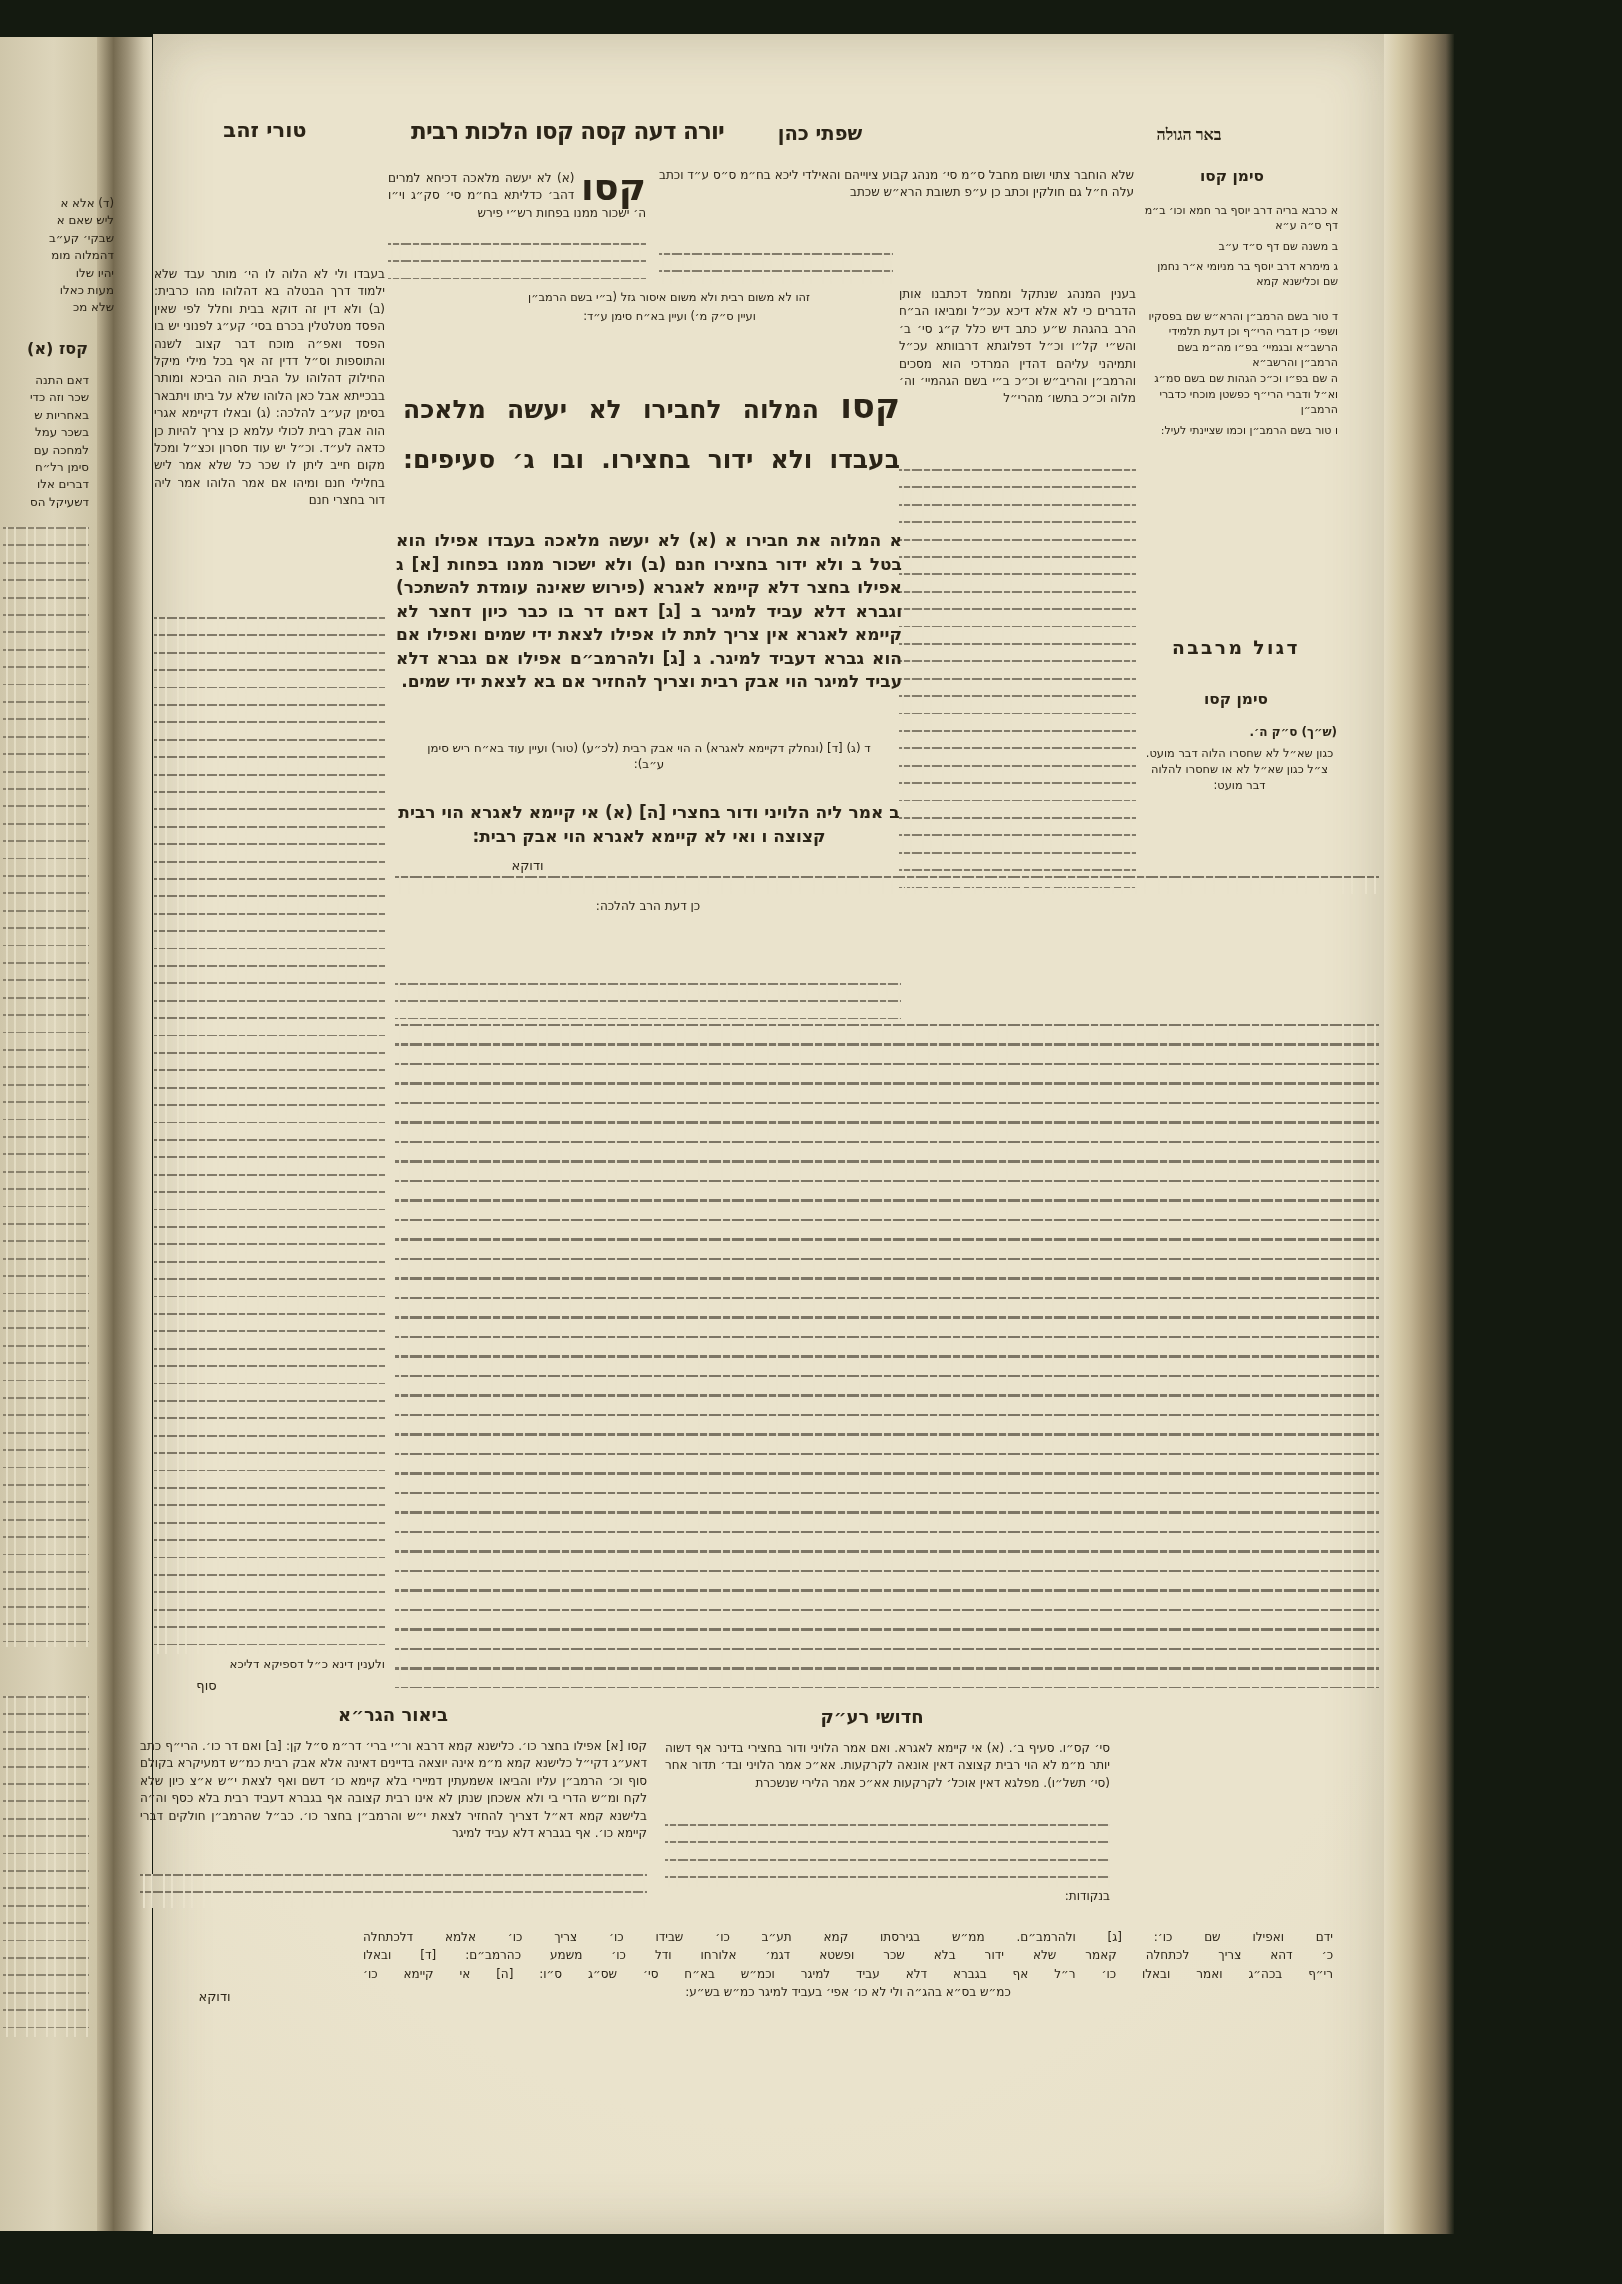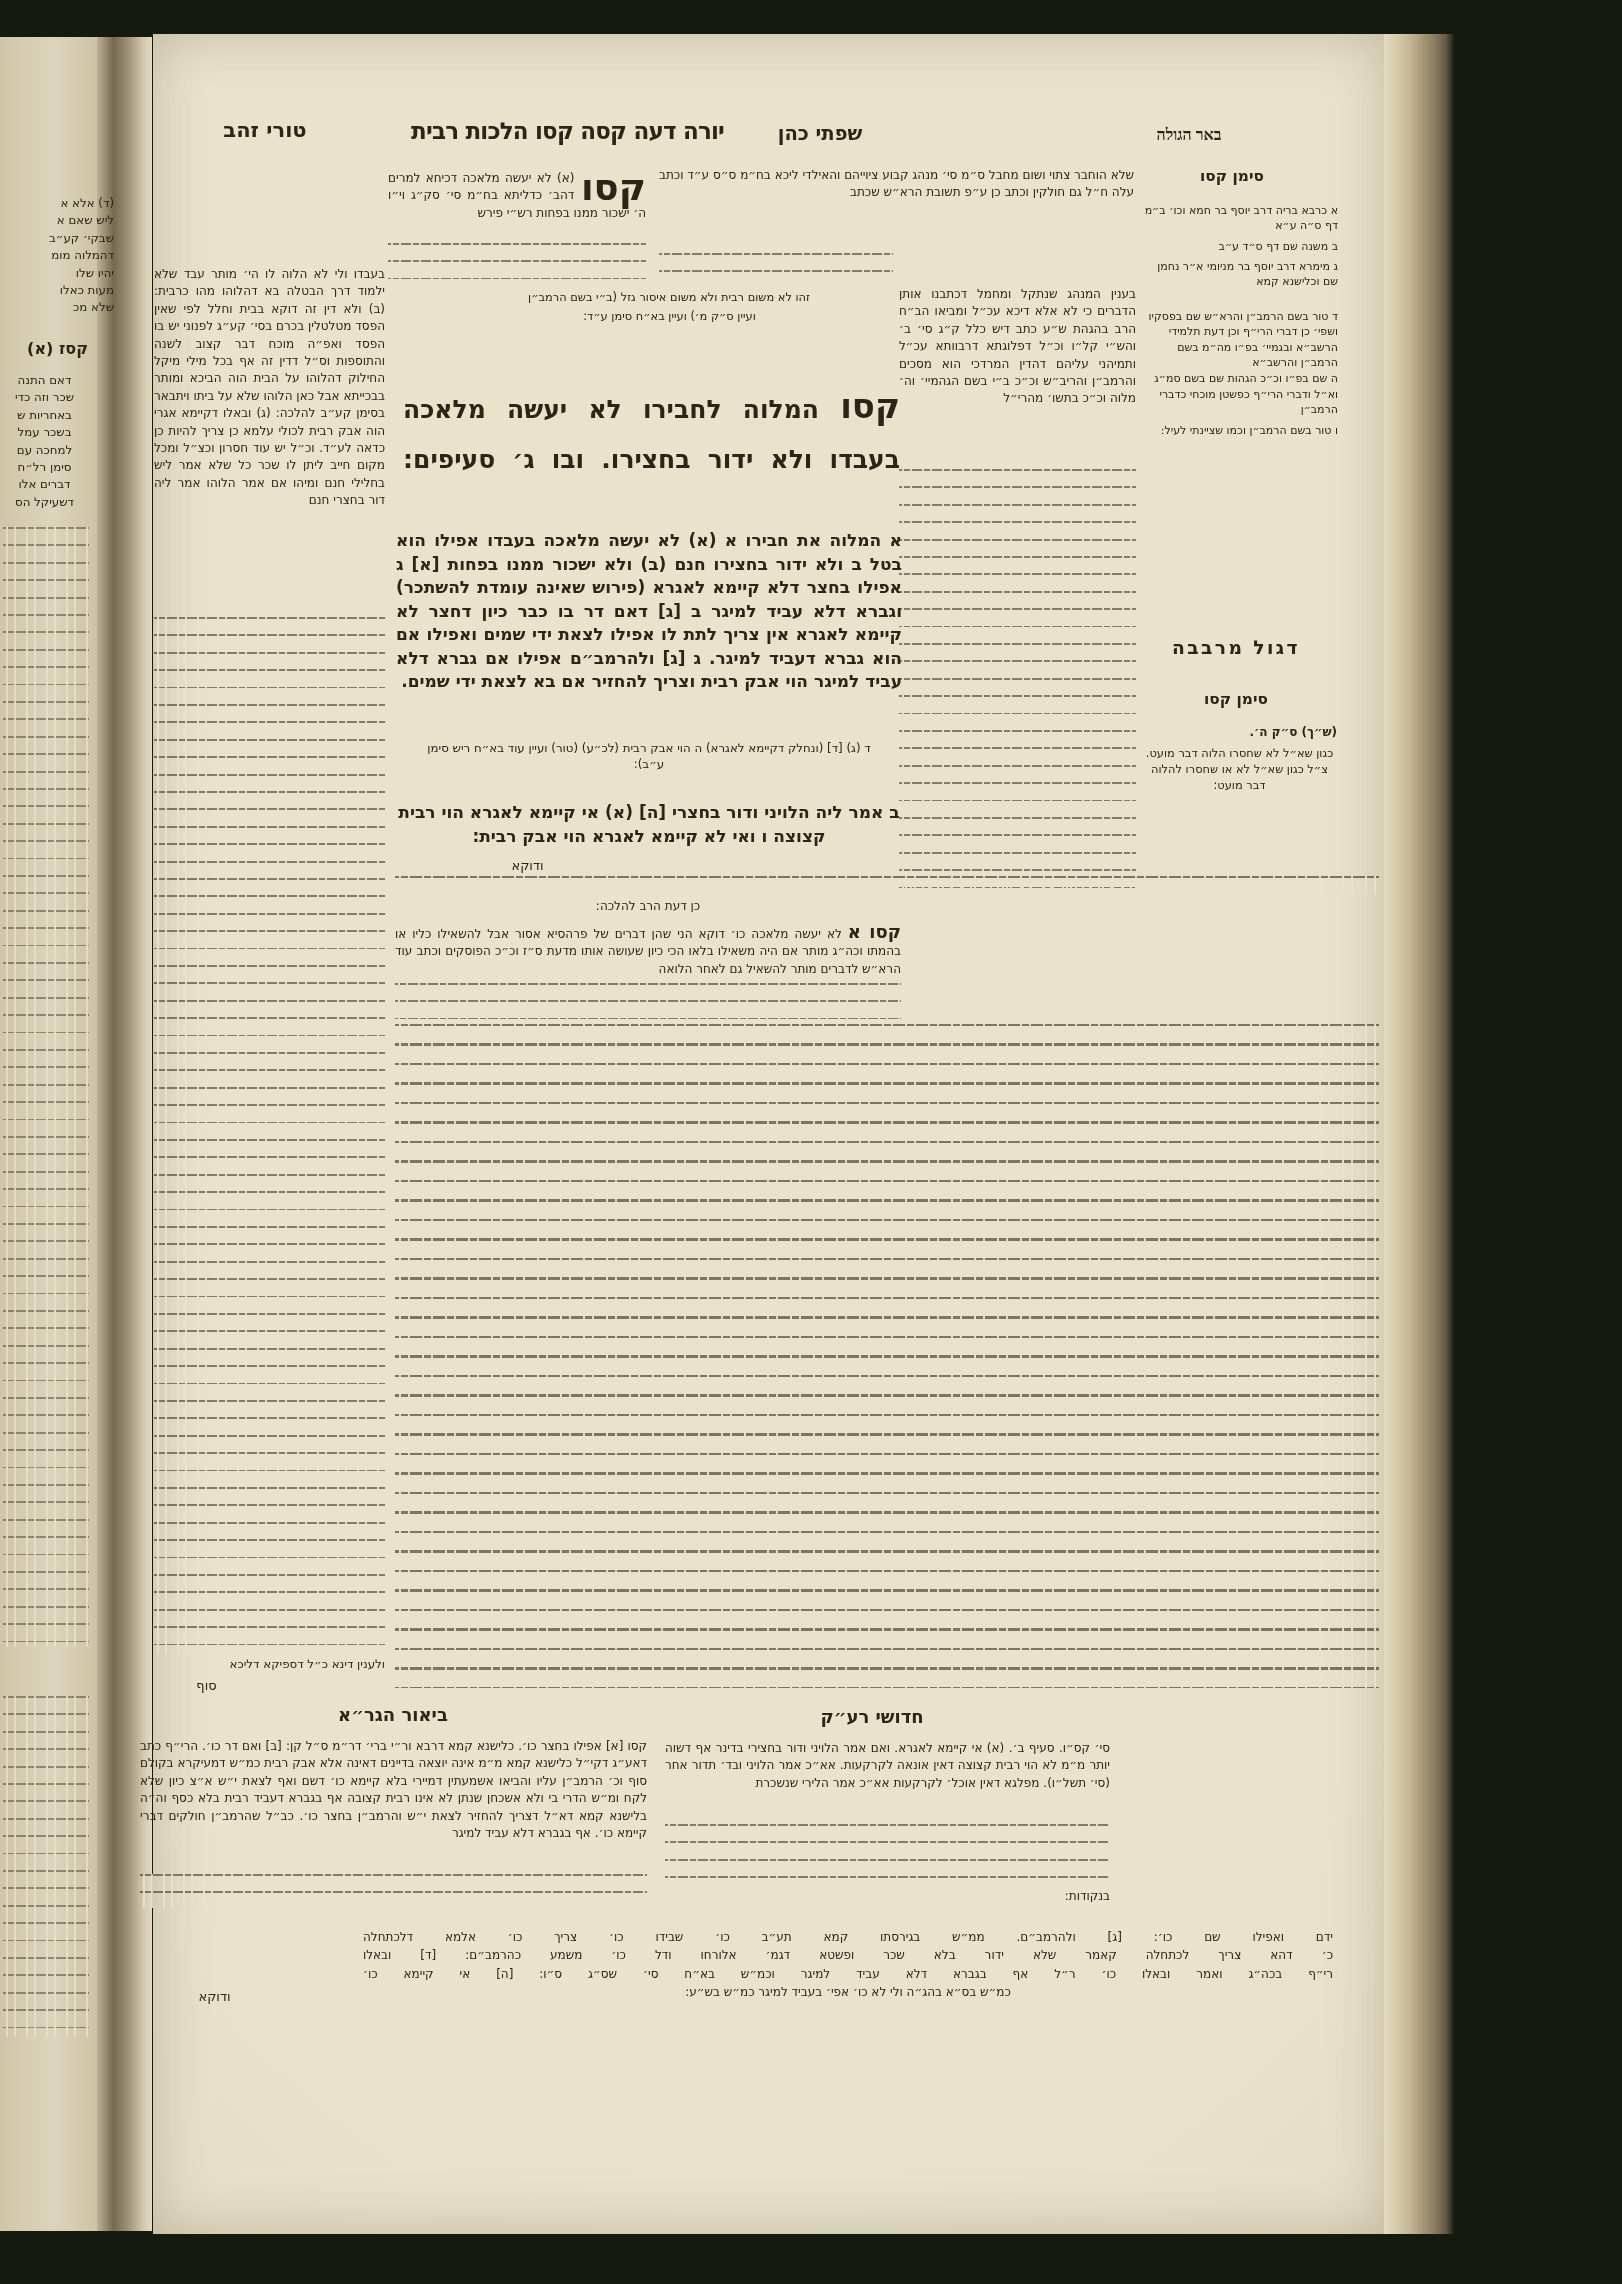--- a/index.html
+++ b/index.html
@@ -77,7 +77,7 @@
     <div>שלא מכ</div>
   </div>
   <div class="abs he bold" style="left:0;top:339px;width:88px;font-size:16px;text-align:right;padding-right:3.2px;">קסז (א)</div>
-  <div class="abs he" style="left:0;top:372px;width:89px;font-size:11.8px;line-height:17.4px;text-align:center;padding-right:3.2px;">
+  <div class="abs he" style="left:0;top:372px;width:89px;font-size:11.8px;line-height:17.4px;text-align:right;padding-right:3.2px;">
     <div>דאם התנה</div>
     <div>שכר וזה כדי</div>
     <div>באחריות ש</div>

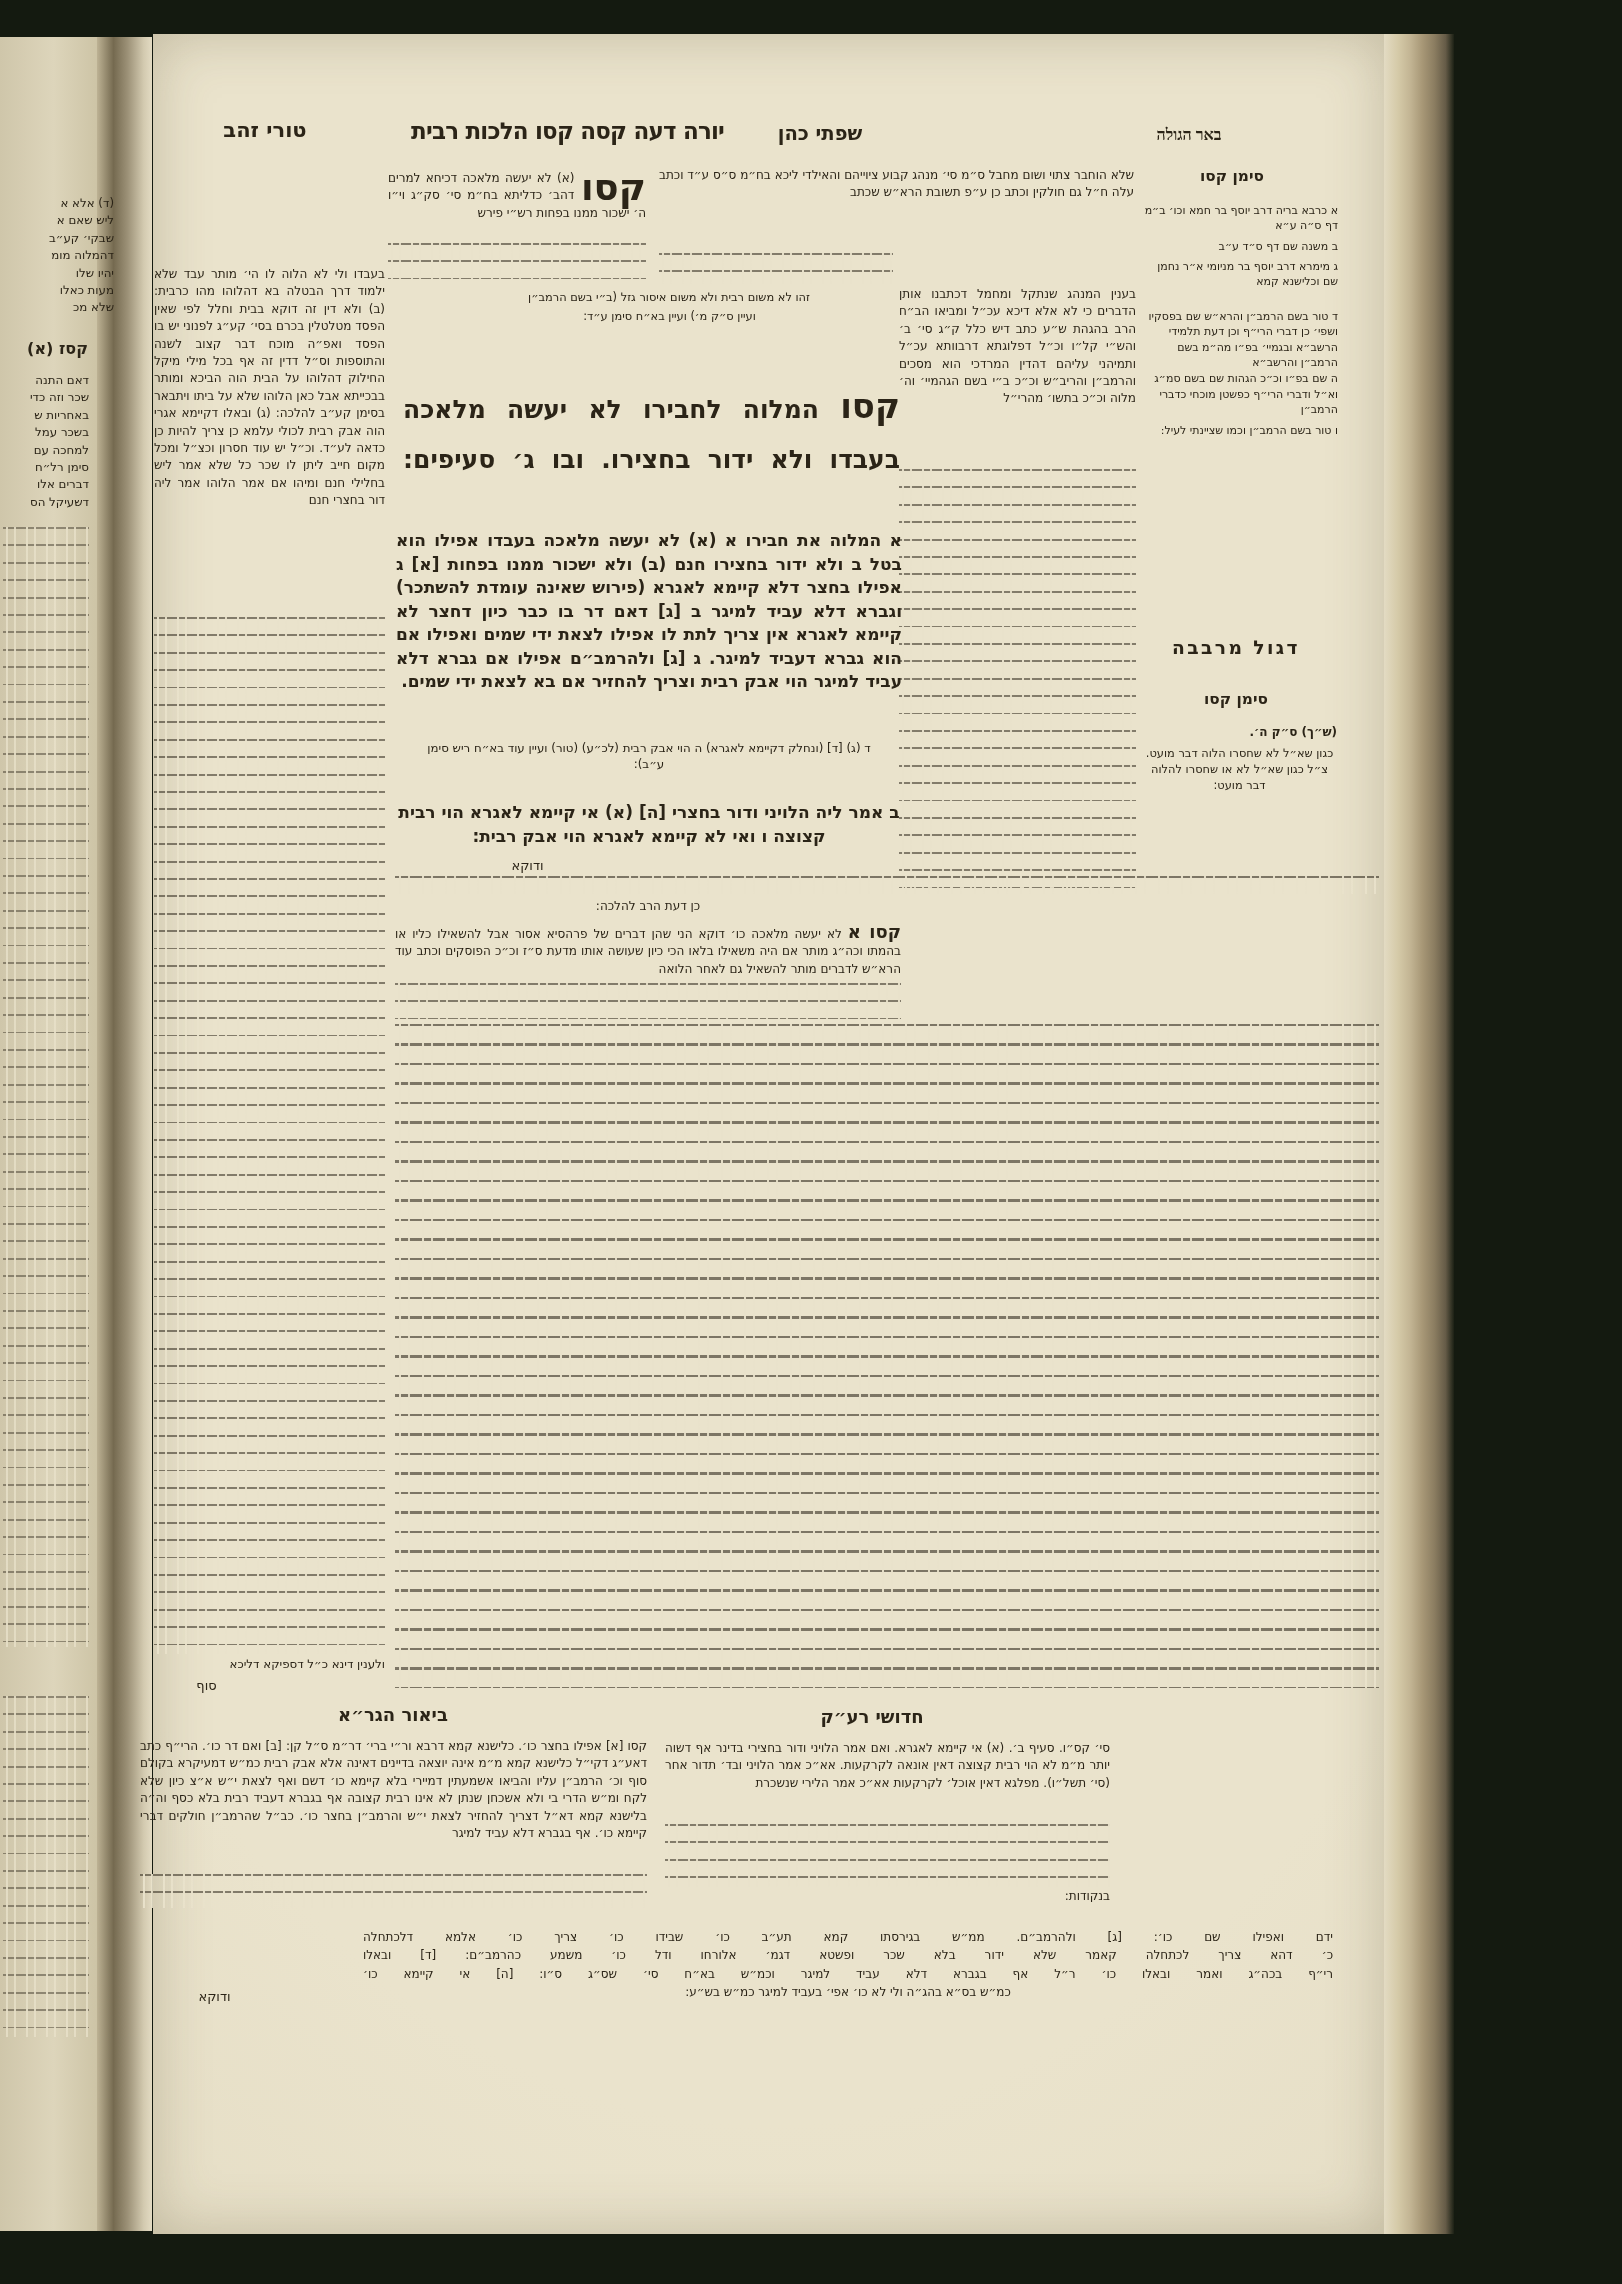--- a/index.html
+++ b/index.html
@@ -142,10 +142,6 @@
 
   <div class="abs fill24" style="left:395px;top:876px;width:984px;height:18px;"></div>
   <div class="abs he center" style="left:395px;top:899px;width:506px;font-size:12px;">כן דעת הרב להלכה:</div>
-  <div class="abs he rashi" style="left:395px;top:923px;width:506px;">
-    <span class="secword">קסו א</span>
-    <span>לא יעשה מלאכה כו׳ דוקא הני שהן דברים של פרהסיא אסור אבל להשאילו כליו או בהמתו וכה״ג מותר אם היה משאילו בלאו הכי כיון שעושה אותו מדעת ס״ז וכ״כ הפוסקים וכתב עוד הרא״ש לדברים מותר להשאיל גם לאחר הלואה</span>
-  </div>
   <div class="abs fill" style="left:395px;top:983px;width:506px;height:36px;"></div>
   <div class="abs fill24" style="left:395px;top:1024px;width:984px;height:664px;"></div>
 

